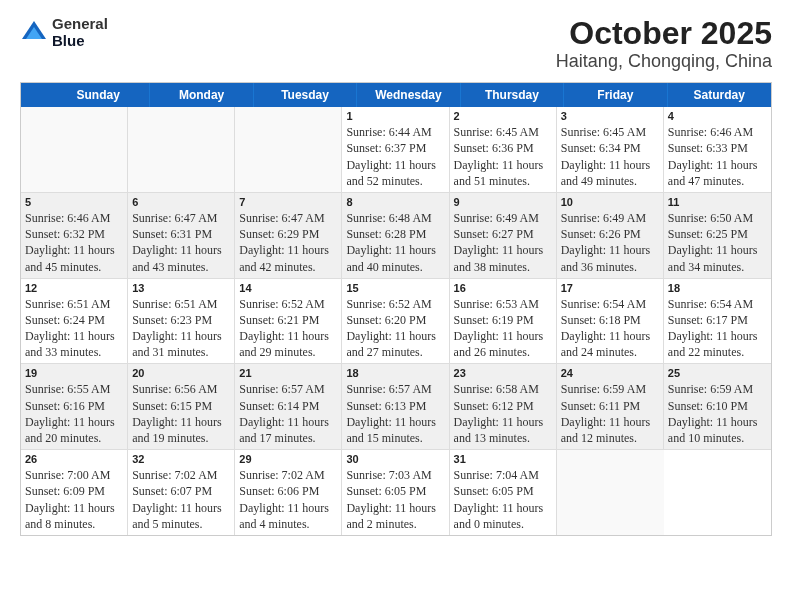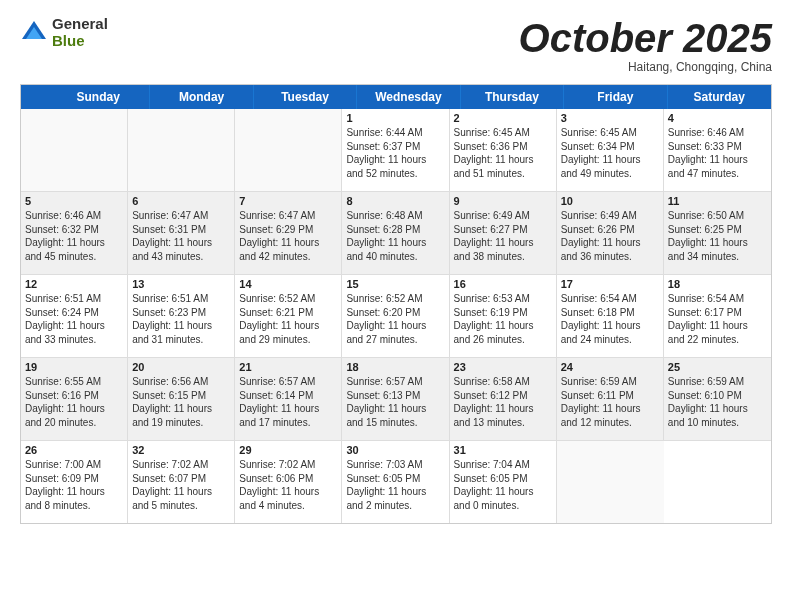--- a/index.html
+++ b/index.html
@@ -34,7 +34,7 @@
       line-height: 1.1;
     }
     .logo-general { color: #333; }
-    .logo-blue { color: #4d7c0f; margin-top: 28px; }
+    .logo-blue { color: #0f172a; margin-top: 28px; }
     .logo-icon {
       width: 28px;
       height: 28px;

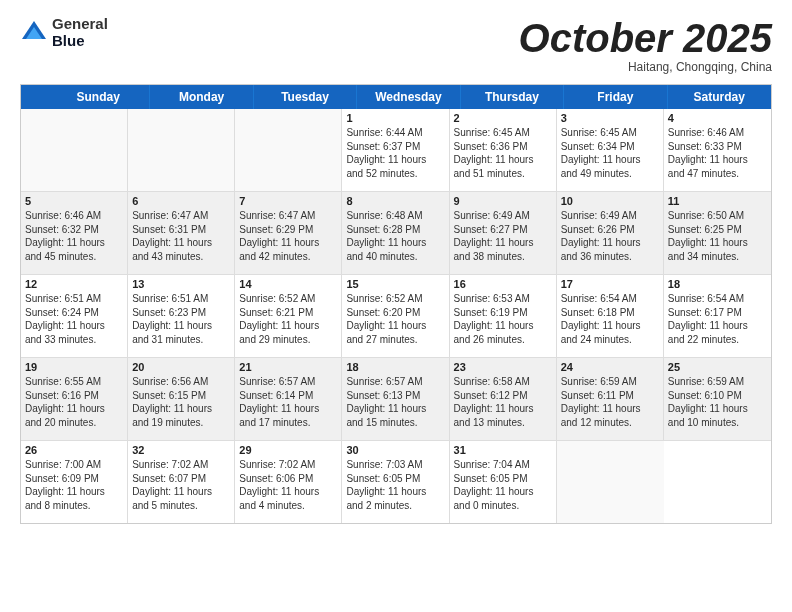--- a/index.html
+++ b/index.html
@@ -43,11 +43,10 @@
       text-align: right;
     }
     .month-title {
-      font-size: 40px;
+      font-size: 32px;
       font-weight: bold;
       color: #222;
       line-height: 1.1;
-      font-style: italic;
     }
     .subtitle {
       font-size: 12px;

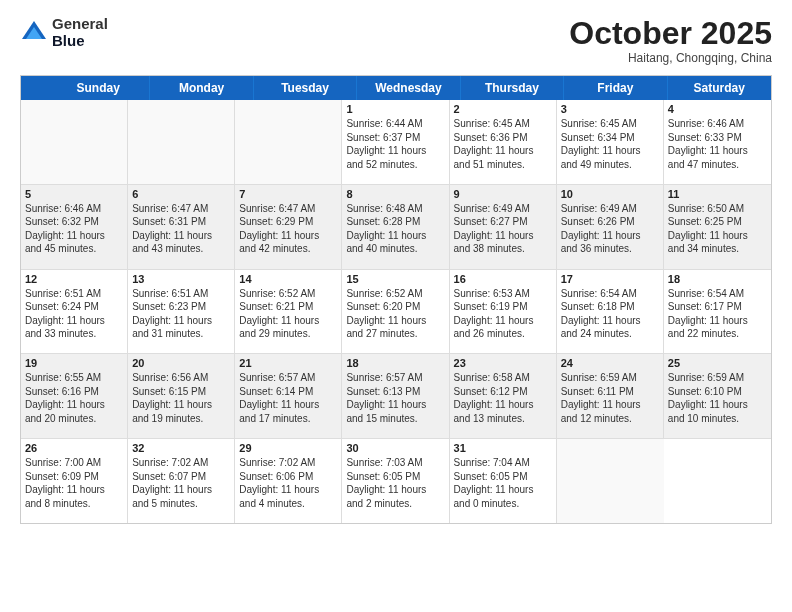--- a/index.html
+++ b/index.html
@@ -49,7 +49,7 @@
       line-height: 1.1;
     }
     .subtitle {
-      font-size: 12px;
+      font-size: 18px;
       color: #444;
     }
     .calendar {

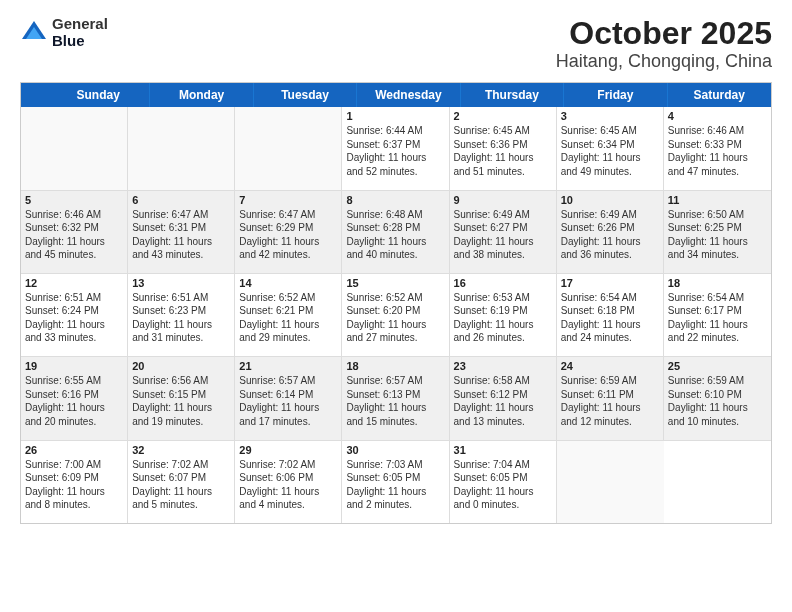--- a/index.html
+++ b/index.html
@@ -104,9 +104,10 @@
       margin-bottom: 2px;
     }
     .cell-info {
-      font-size: 10px;
+      font-size: 12px;
       color: #333;
       line-height: 1.35;
+      font-family: Liberation Serif, serif;
     }
   </style>
 </head>

